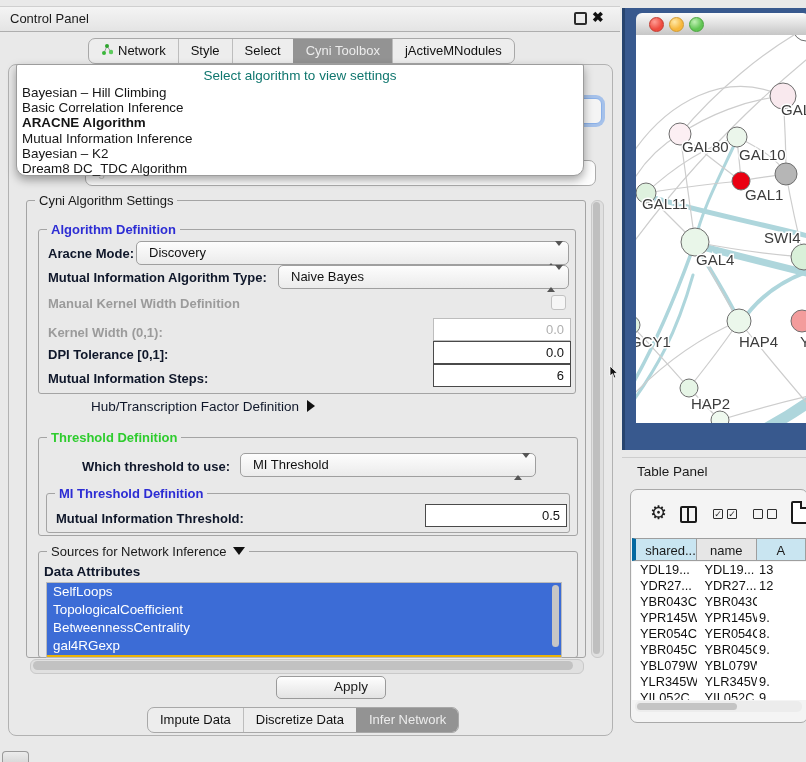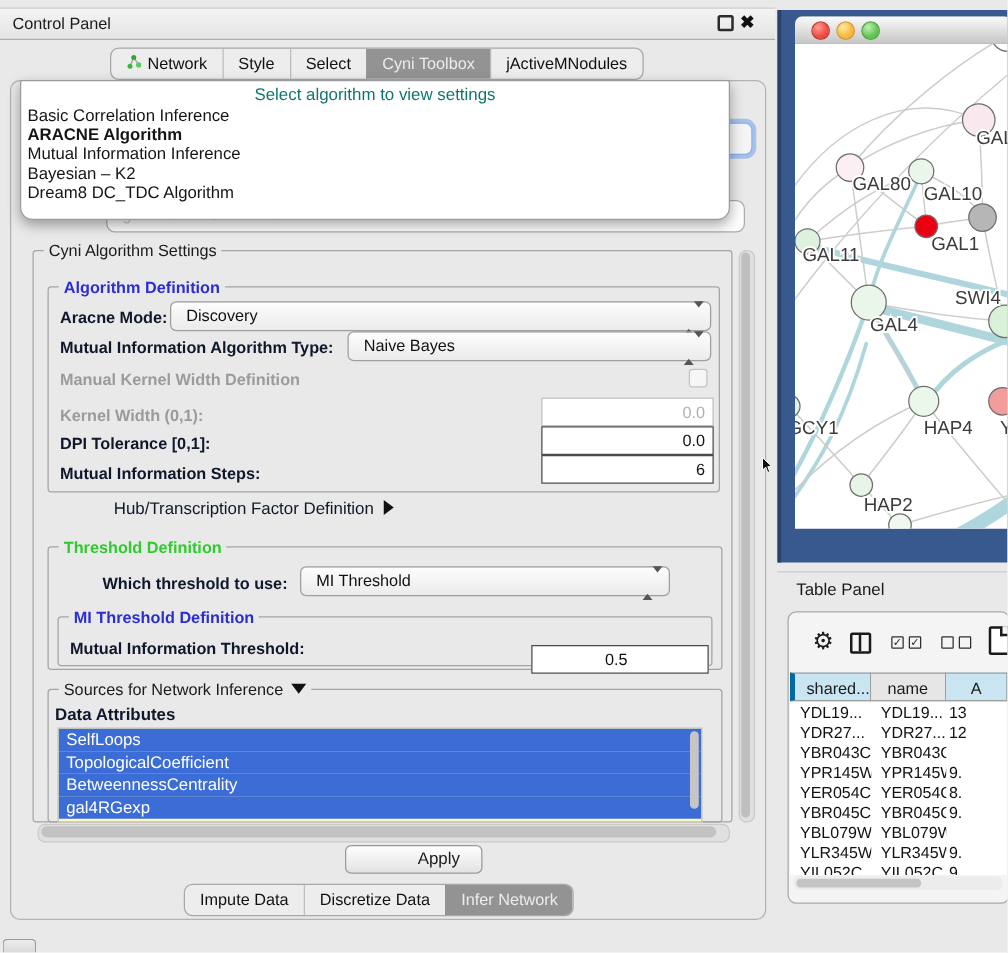--- a/index.html
+++ b/index.html
@@ -163,6 +163,7 @@
   <div class="algo-pop">
     <span class="algo-prompt">Select algorithm to view settings</span>
     <div id="algo-items">
+        <div class="algo-item">Bayesian – Hill Climbing</div>
         <div class="algo-item">Basic Correlation Inference</div>
         <div class="algo-item bold">ARACNE Algorithm</div>
         <div class="algo-item">Mutual Information Inference</div>

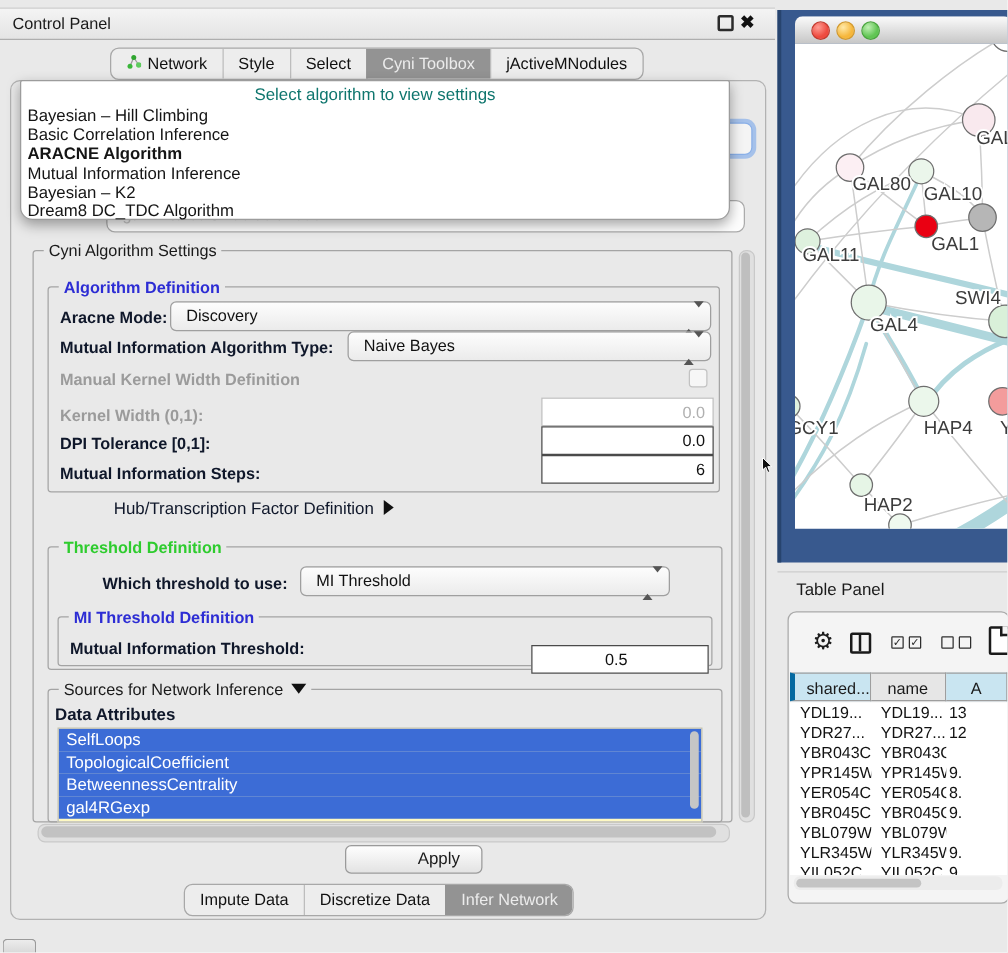--- a/index.html
+++ b/index.html
@@ -217,7 +217,7 @@
     <span class="ttitle t-blue">MI Threshold Definition</span>
   </div>
   <span class="lbl" style="left:56px;top:511px;">Mutual Information Threshold:</span>
-  <div class="tfield" style="left:425px;top:516px;width:134px;text-align:center;">0.5</div>
+  <div class="tfield" style="left:425px;top:504px;width:134px;">0.5</div>
 
   <div class="tborder" id="grp-sources">
     <span class="ttitle t-black"><span>Sources for Network Inference</span><span class="tri-downb"></span></span>

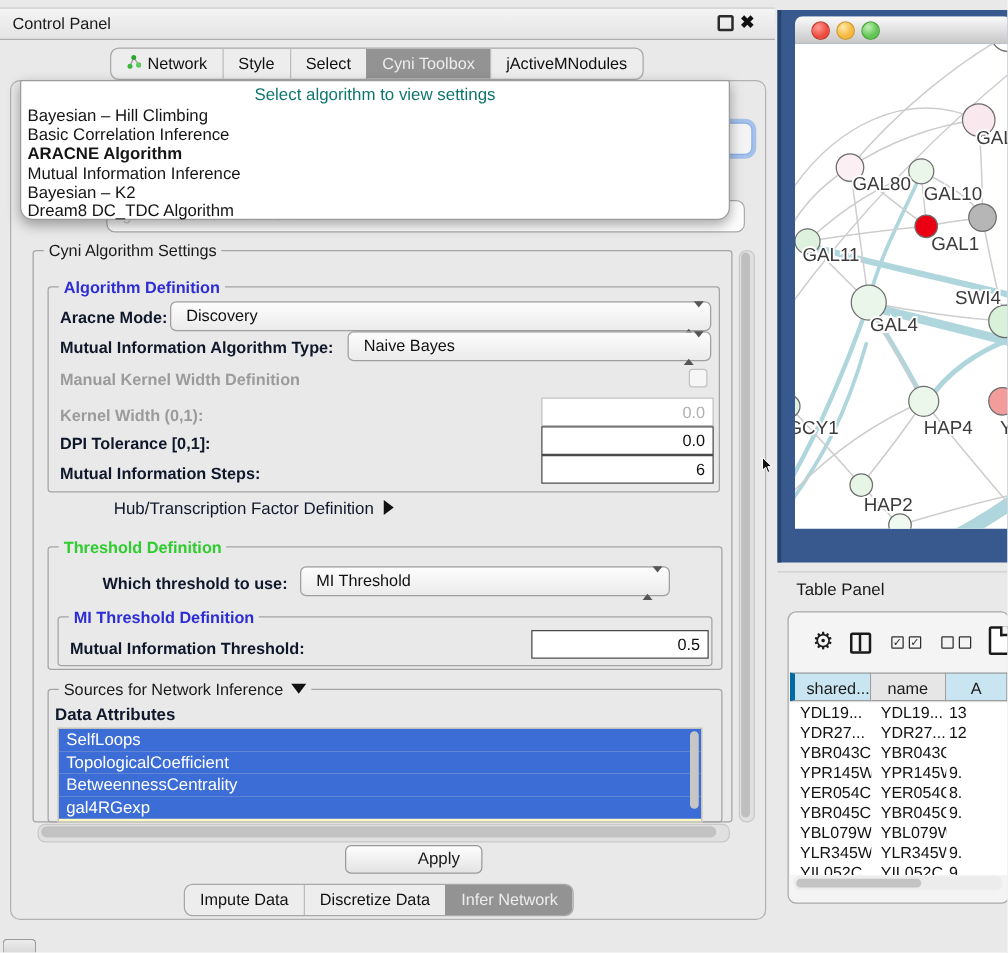--- a/index.html
+++ b/index.html
@@ -69,7 +69,7 @@
   .tri-right{display:inline-block;width:0;height:0;border-top:6px solid transparent;border-bottom:6px solid transparent;border-left:8px solid #111;margin-left:8px;vertical-align:-1px;}
   .tri-downb{display:inline-block;width:0;height:0;border-left:6px solid transparent;border-right:6px solid transparent;border-top:8px solid #111;margin-left:6px;vertical-align:1px;}
 
-  .attr-list{position:absolute;left:46px;top:582px;width:514px;height:74px;background:#fef9c3;border:1px solid #bbb;overflow:hidden;z-index:4;}
+  .attr-list{position:absolute;left:46px;top:582px;width:514px;height:74px;background:#eab308;border:1px solid #bbb;overflow:hidden;z-index:4;}
   .attr-item{height:17px;background:#3c6cd6;color:#fff;font-size:13.4px;padding:1px 0 0 6px;white-space:nowrap;}
   .attr-scroll{position:absolute;right:2px;top:2px;width:7px;height:62px;background:#c6c6c6;border-radius:4px;}
 

